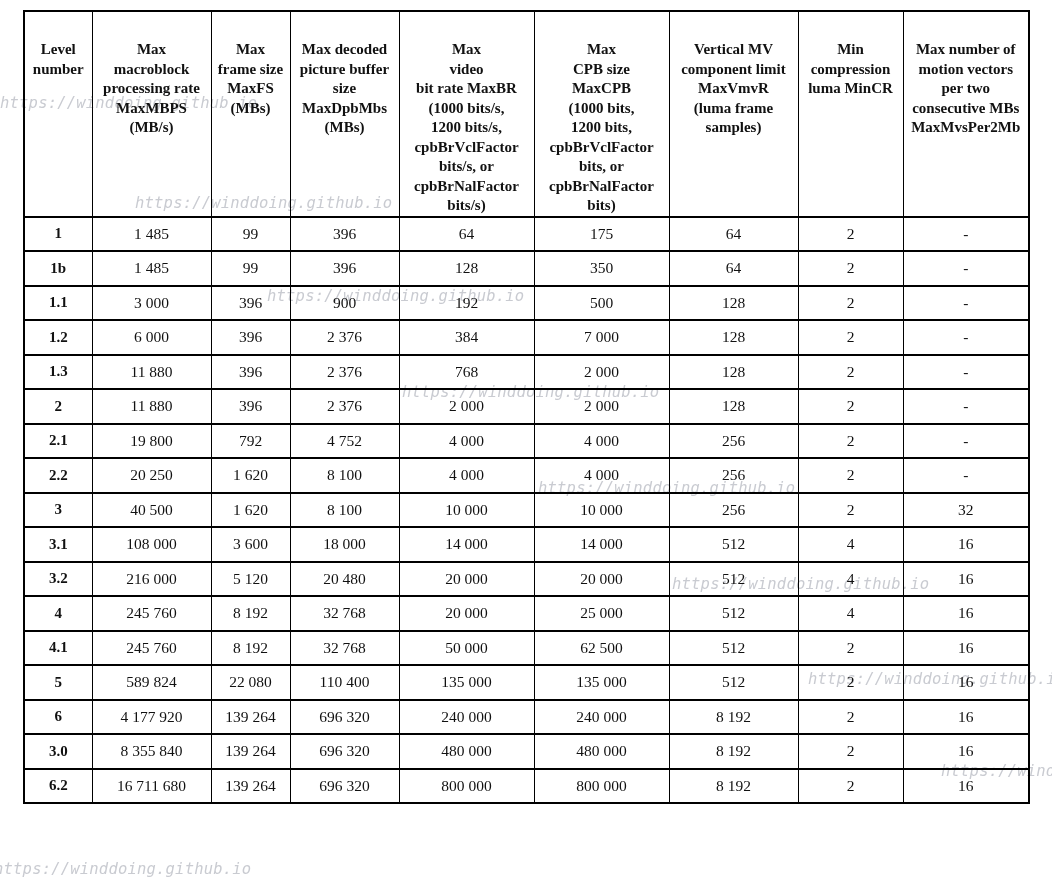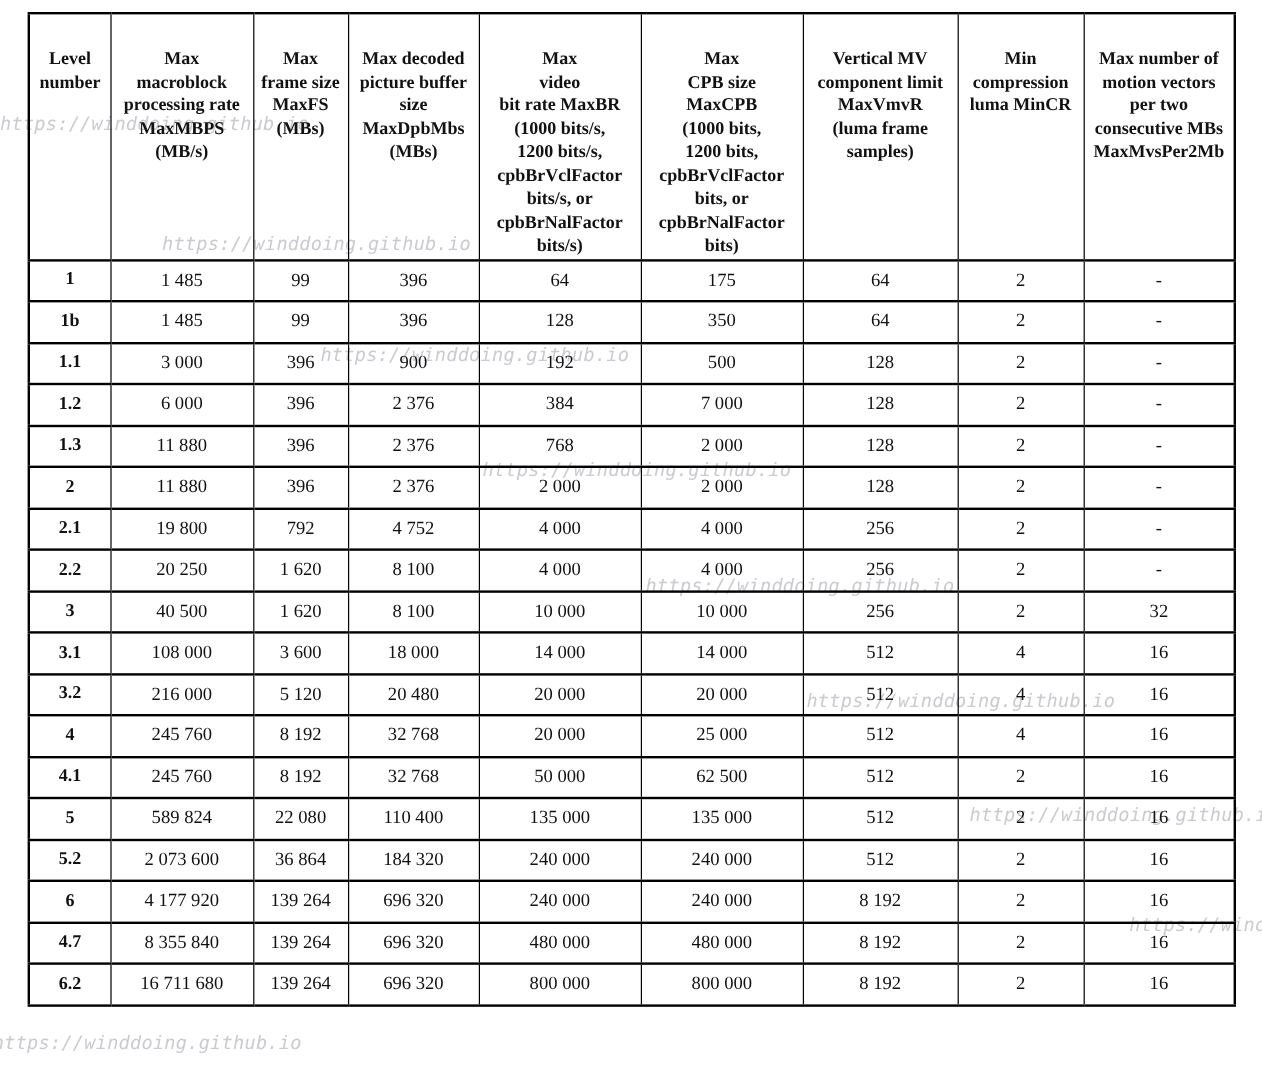--- a/index.html
+++ b/index.html
@@ -307,17 +307,6 @@
           <td>16</td>
         </tr>
         <tr>
-          <td>5.2</td>
-          <td>2 073 600</td>
-          <td>36 864</td>
-          <td>184 320</td>
-          <td>240 000</td>
-          <td>240 000</td>
-          <td>512</td>
-          <td>2</td>
-          <td>16</td>
-        </tr>
-        <tr>
           <td>6</td>
           <td>4 177 920</td>
           <td>139 264</td>

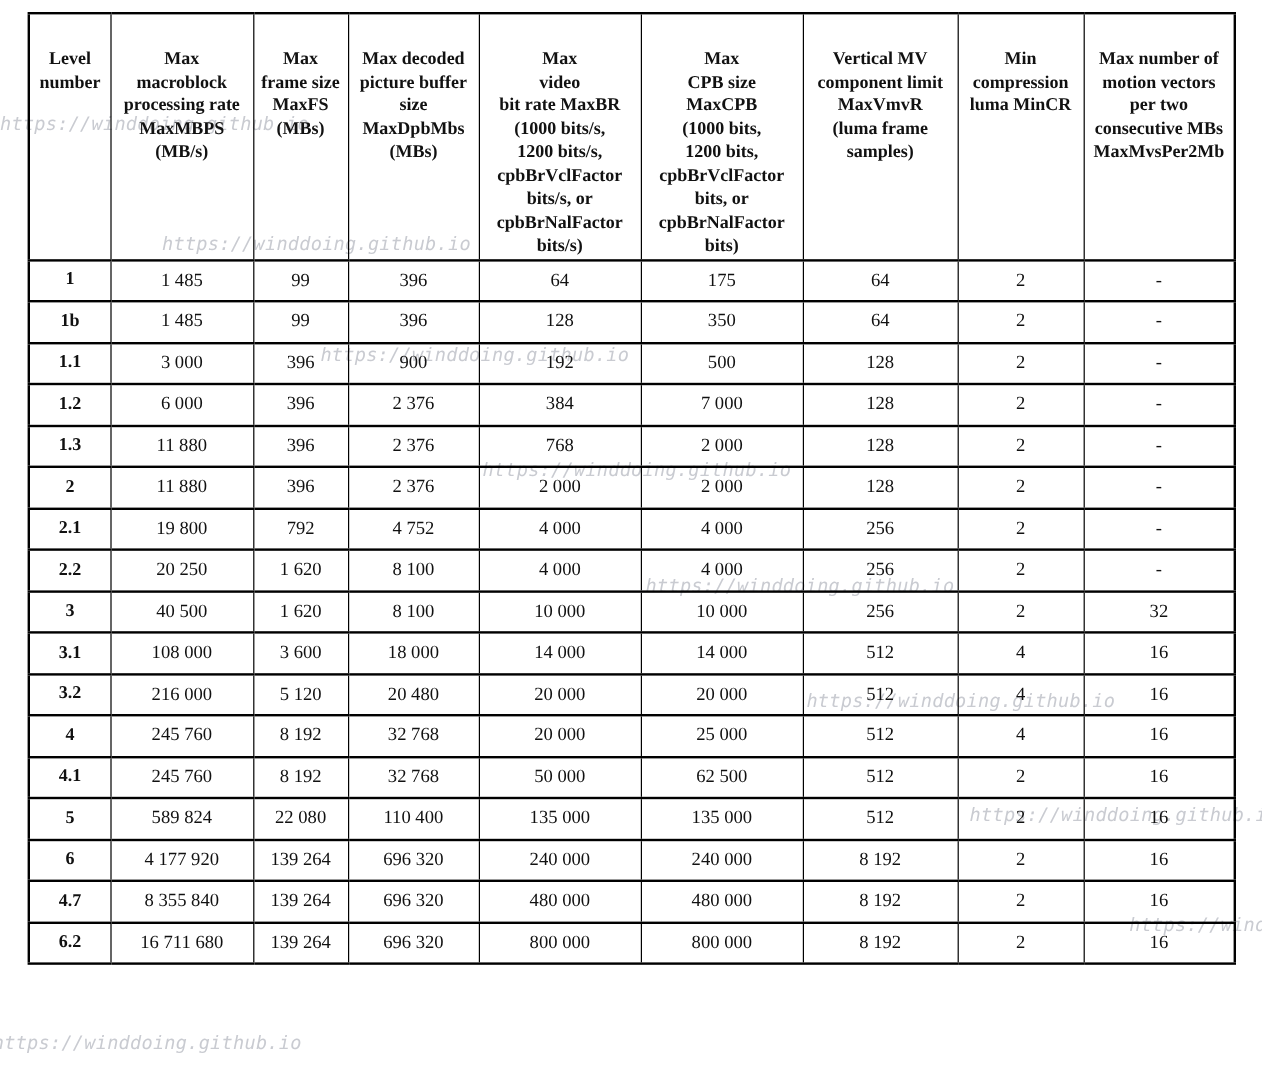--- a/index.html
+++ b/index.html
@@ -318,7 +318,7 @@
           <td>16</td>
         </tr>
         <tr>
-          <td>4.7</td>
+          <td>3.0</td>
           <td>8 355 840</td>
           <td>139 264</td>
           <td>696 320</td>

